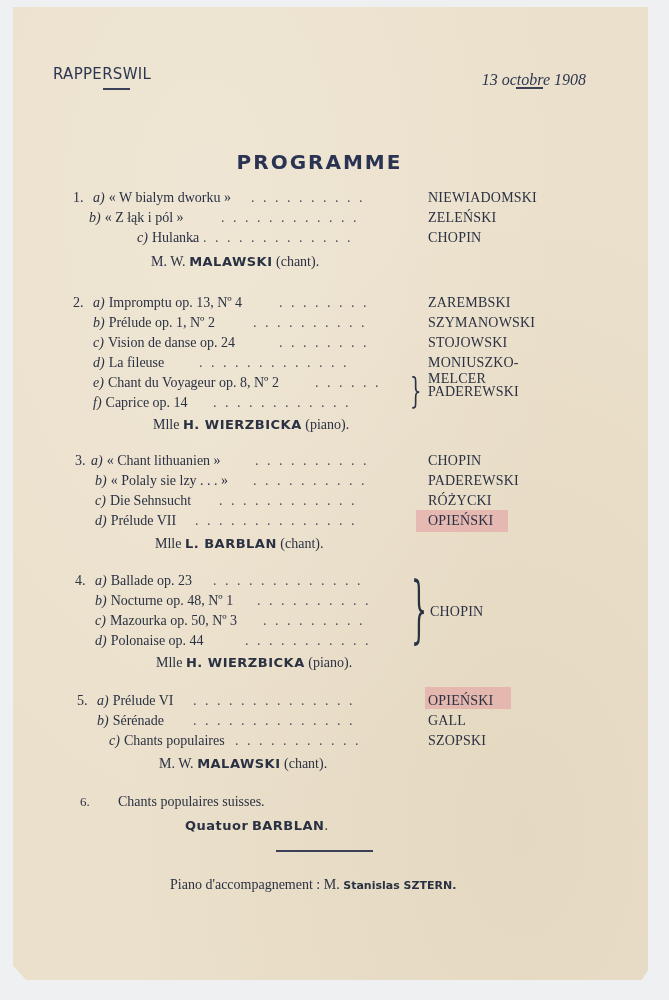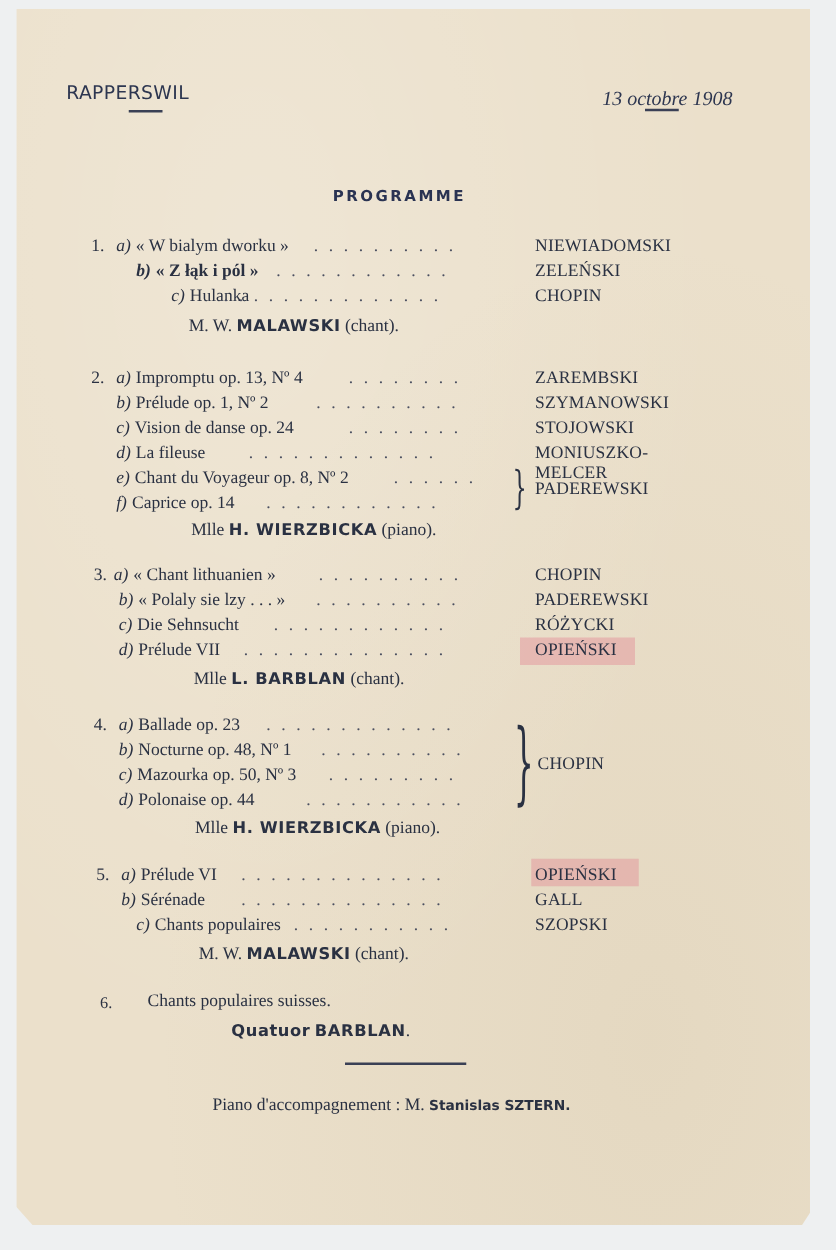--- a/index.html
+++ b/index.html
@@ -19,7 +19,7 @@
   .place { left: 40px; top: 58px; font-family: "DejaVu Sans", sans-serif; font-size: 15px; letter-spacing: 0.3px; color: #2d3650; }
   .date { right: 62px; top: 64px; font-family: "Liberation Serif", serif; font-style: italic; font-size: 16px; color: #2d3650; }
   .rule-short { height: 1.5px; background: #3a4055; width: 27px; }
-  .title { left: 0; width: 613px; text-align: center; top: 143px; font-family: "DejaVu Sans", sans-serif; font-weight: bold; font-size: 12px; letter-spacing: 2px; color: #2a3352; }
+  .title { left: 0; width: 613px; text-align: center; top: 143px; font-family: "DejaVu Sans", sans-serif; font-weight: bold; font-size: 20px; letter-spacing: 2px; color: #2a3352; }
   .num { font-family: "Liberation Serif", serif; font-size: 14px; }
   .row { position: absolute; left: 0; height: 20px; }
   .label { position: absolute; font-family: "Liberation Serif", serif; font-size: 14px; white-space: nowrap; }

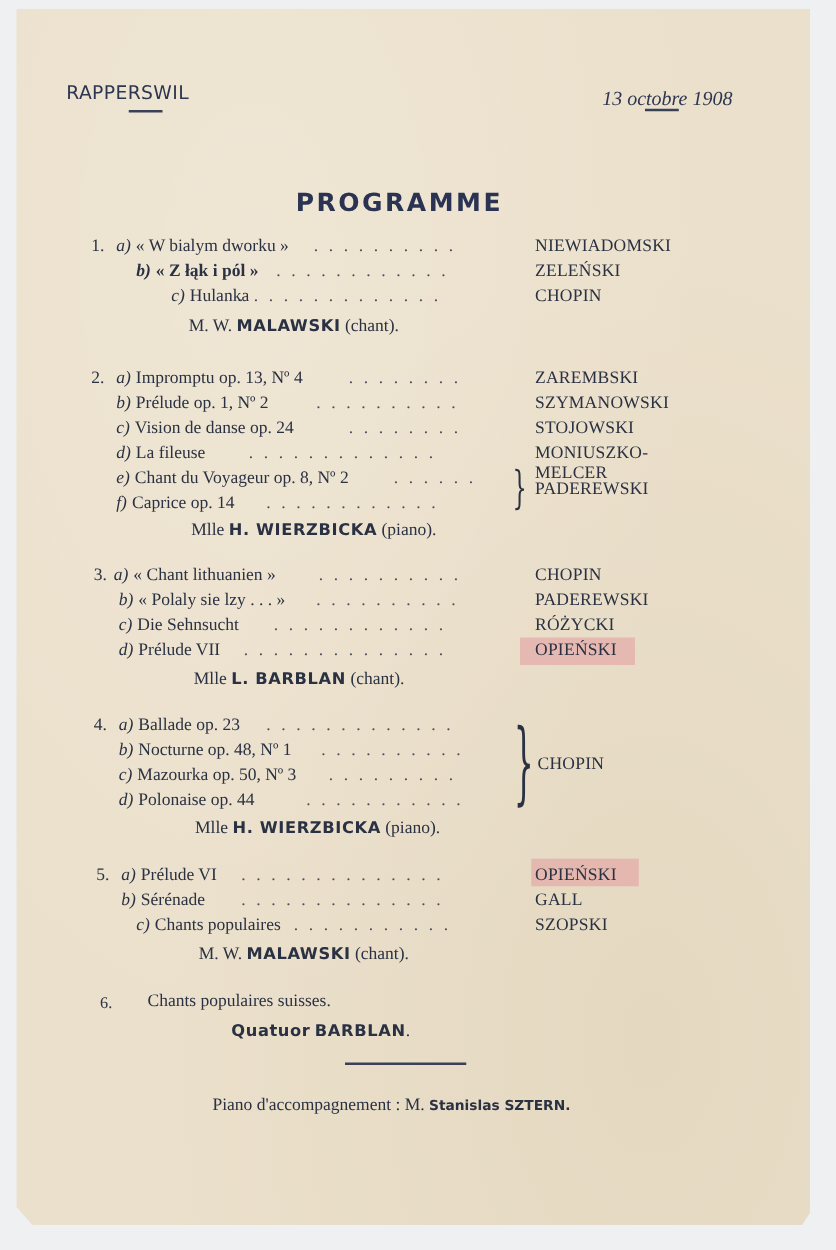--- a/index.html
+++ b/index.html
@@ -55,7 +55,7 @@
       <span class="composer">NIEWIADOMSKI</span>
     </div>
     <div class="row" style="top:203px;">
-      <span class="label" style="left:96px;font-weight:bold;"><i>b)</i><span>« Z łąk i pól »</span></span>
+      <span class="label" style="left:76px;"><i>b)</i><span>« Z łąk i pól »</span></span>
       <span class="dots" style="left:208px;width:190px;">............</span>
       <span class="composer">ZELEŃSKI</span>
     </div>

